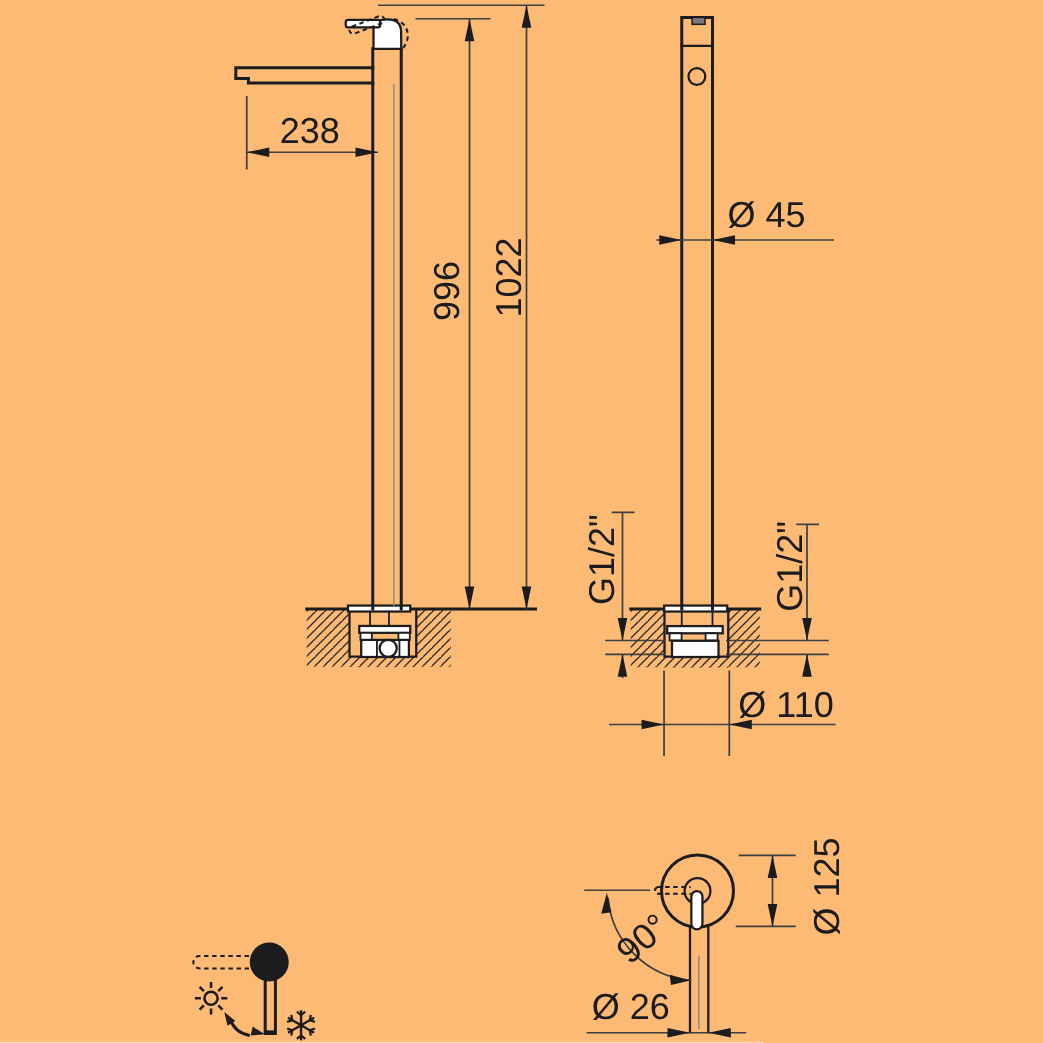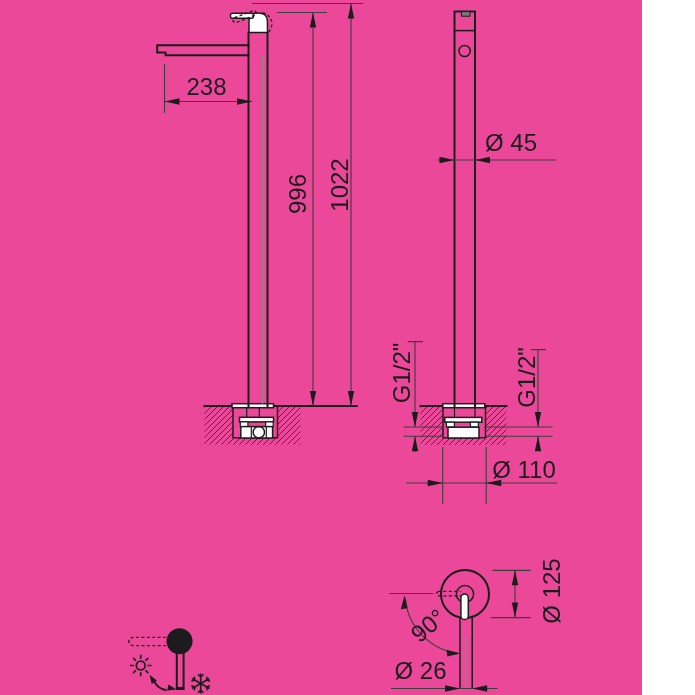--- a/index.html
+++ b/index.html
@@ -3,7 +3,7 @@
 <meta charset="utf-8">
 <style>
   html,body{margin:0;padding:0;background:#ffffff;}
-  .sheet{position:relative;width:642px;height:695px;background:#ec4899;overflow:hidden;
+  .sheet{position:relative;width:695px;height:695px;background:#fdba74;overflow:hidden;
          font-family:"Liberation Sans",sans-serif;}
   svg{display:block;}
   svg text{font-family:"Liberation Sans",sans-serif;font-size:24px;fill:#1c1c1e;}

